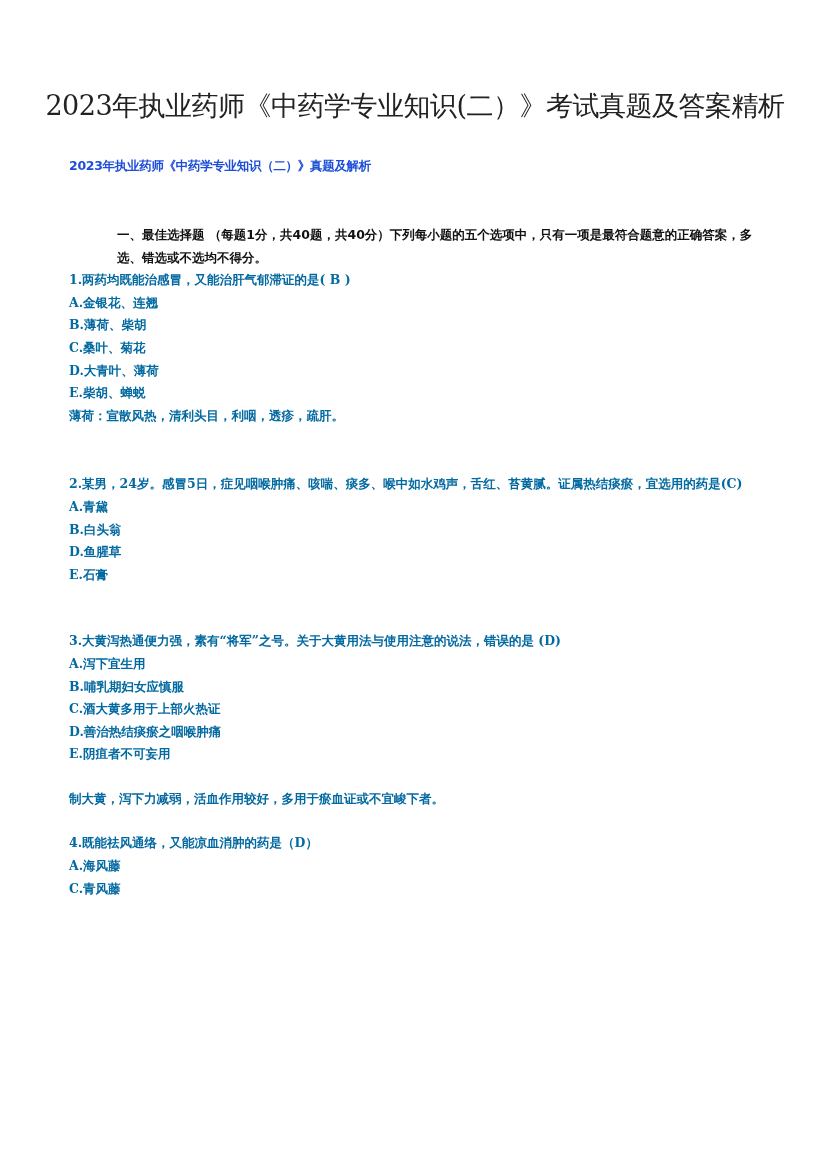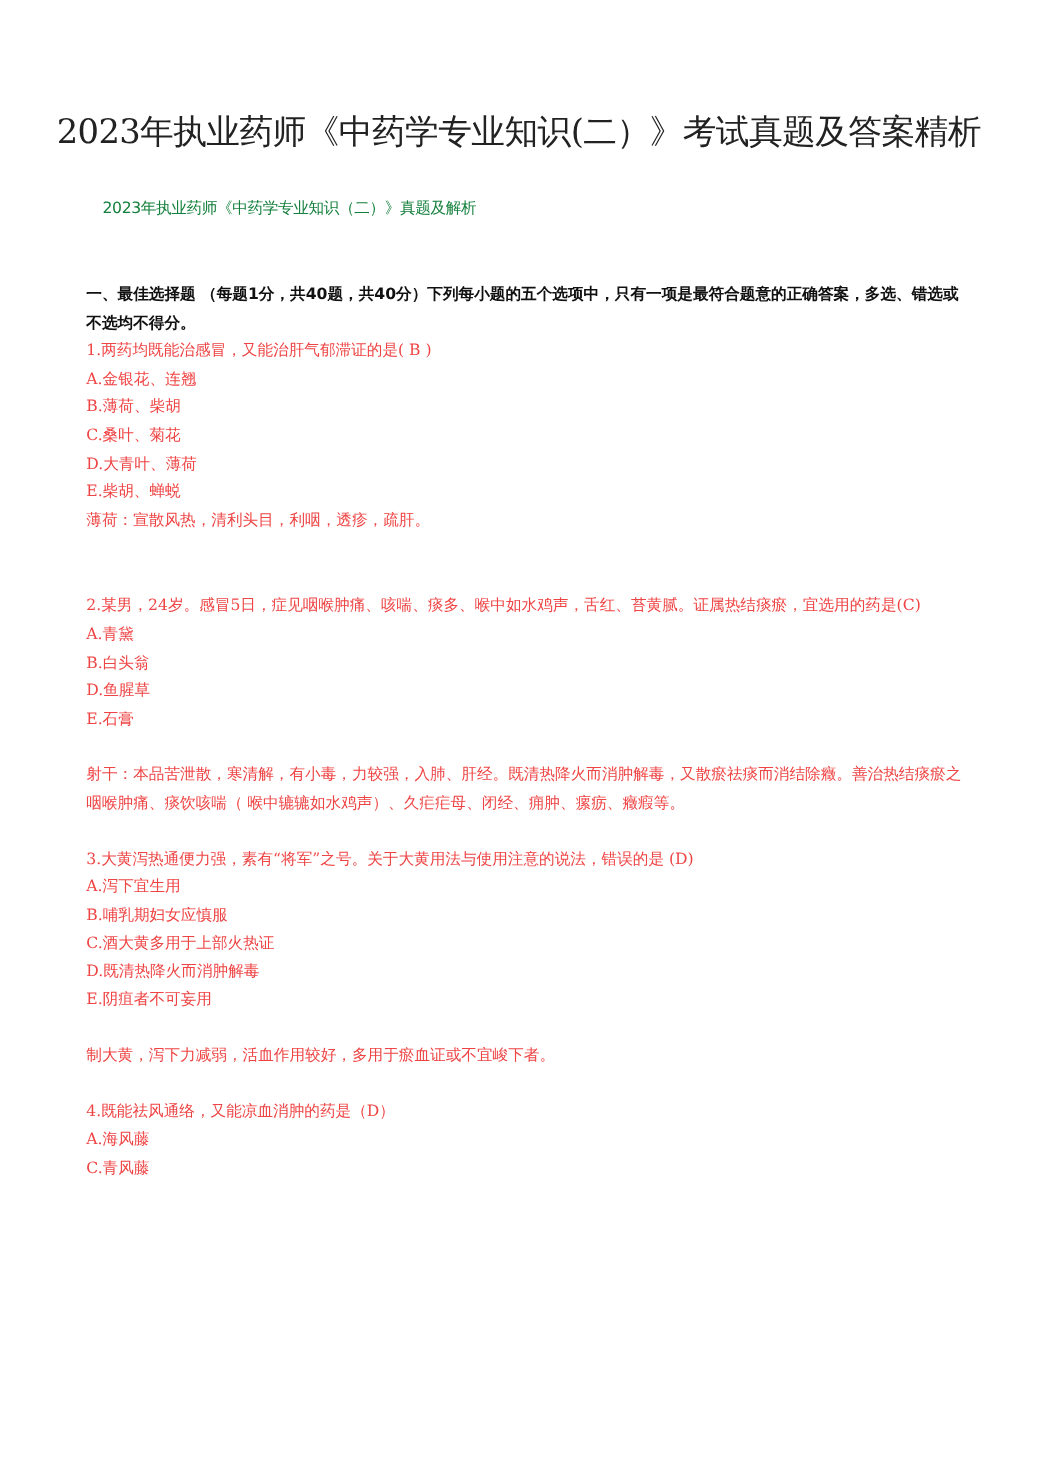--- a/index.html
+++ b/index.html
@@ -9,8 +9,8 @@
   .title { position: absolute; left: 40px; top: 92px; width: 750px; text-align: center;
            font-size: 27px; line-height: 27px; color: #222222; letter-spacing: -0.5px;
            font-family: "DejaVu Serif", serif; }
-  .subtitle { position: absolute; left: 82px; top: 158px; font-size: 12.5px; color: #15803d;
-              font-weight: normal; font-family: "DejaVu Sans", sans-serif; letter-spacing: -0.3px; }
+  .subtitle { position: absolute; left: 69px; top: 158px; font-size: 12.5px; color: #1d4ed8;
+              font-weight: bold; font-family: "DejaVu Sans", sans-serif; letter-spacing: -0.3px; }
   .content { position: absolute; left: 69px; top: 224px; width: 700px; }
   .line { font-size: 12.5px; line-height: 22.6px; color: #ef4444; white-space: nowrap; }
   .wrap { white-space: normal; }

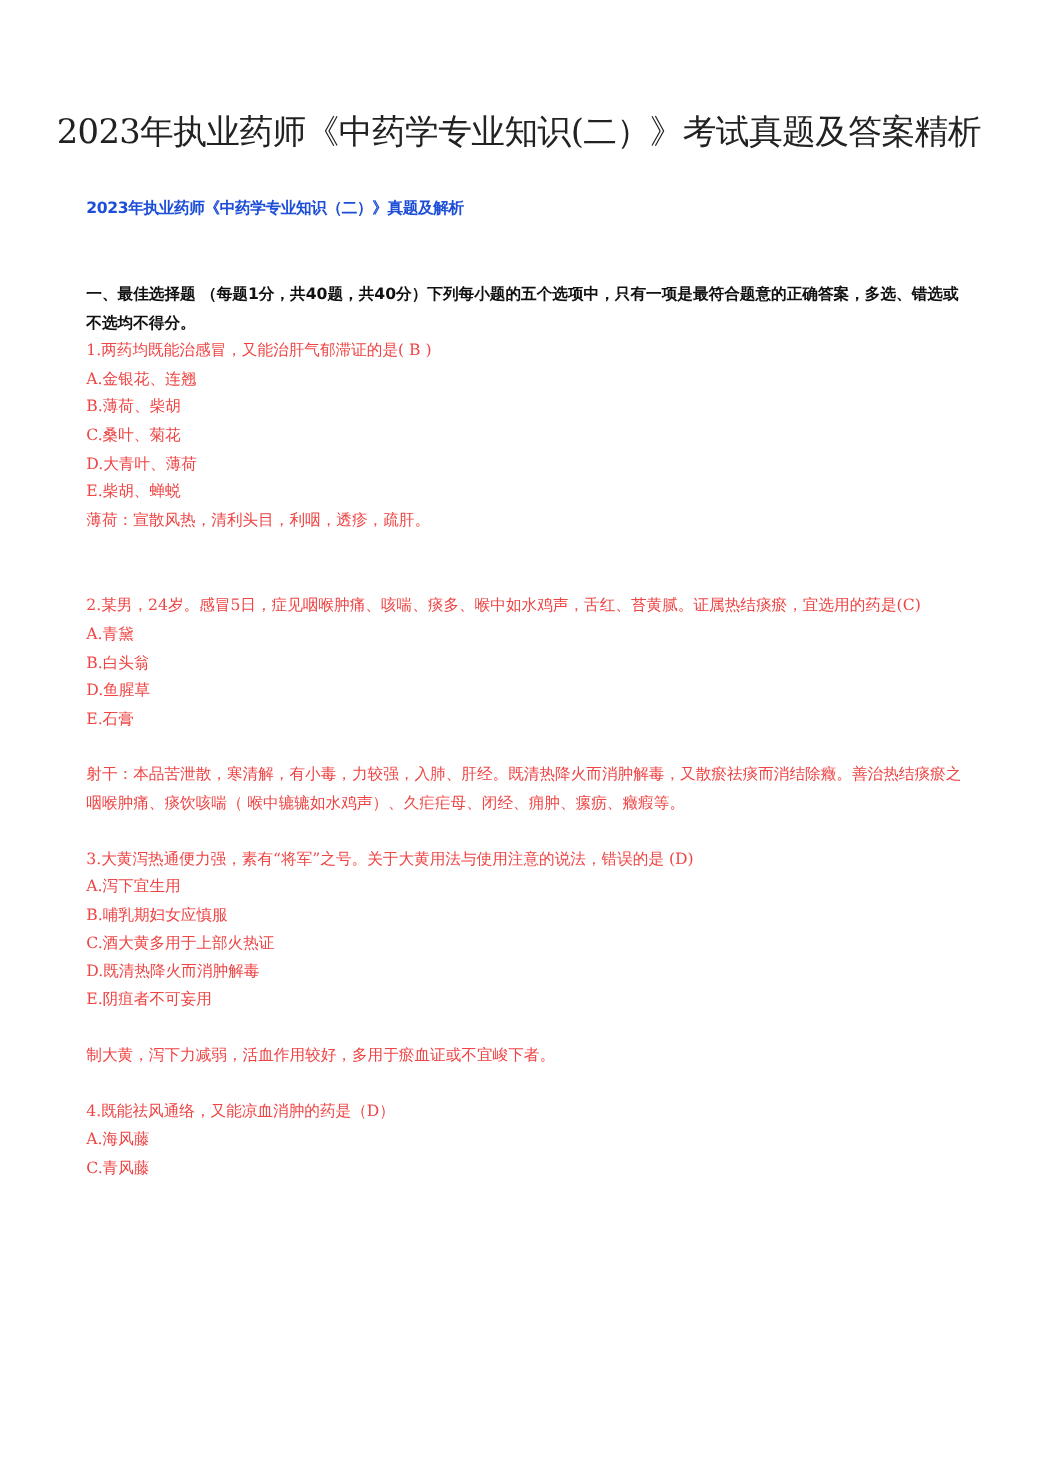--- a/index.html
+++ b/index.html
@@ -14,7 +14,7 @@
   .content { position: absolute; left: 69px; top: 224px; width: 700px; }
   .line { font-size: 12.5px; line-height: 22.6px; color: #ef4444; white-space: nowrap; }
   .wrap { white-space: normal; }
-  .bold { font-weight: bold; color: #111; font-family: "DejaVu Sans", sans-serif; }
+  .bold { font-weight: bold; color: #111; font-family: "DejaVu Sans", sans-serif; margin-left: 48px; }
   .gap-m { height: 22px; }
   .gap-l { height: 46px; }
 </style>

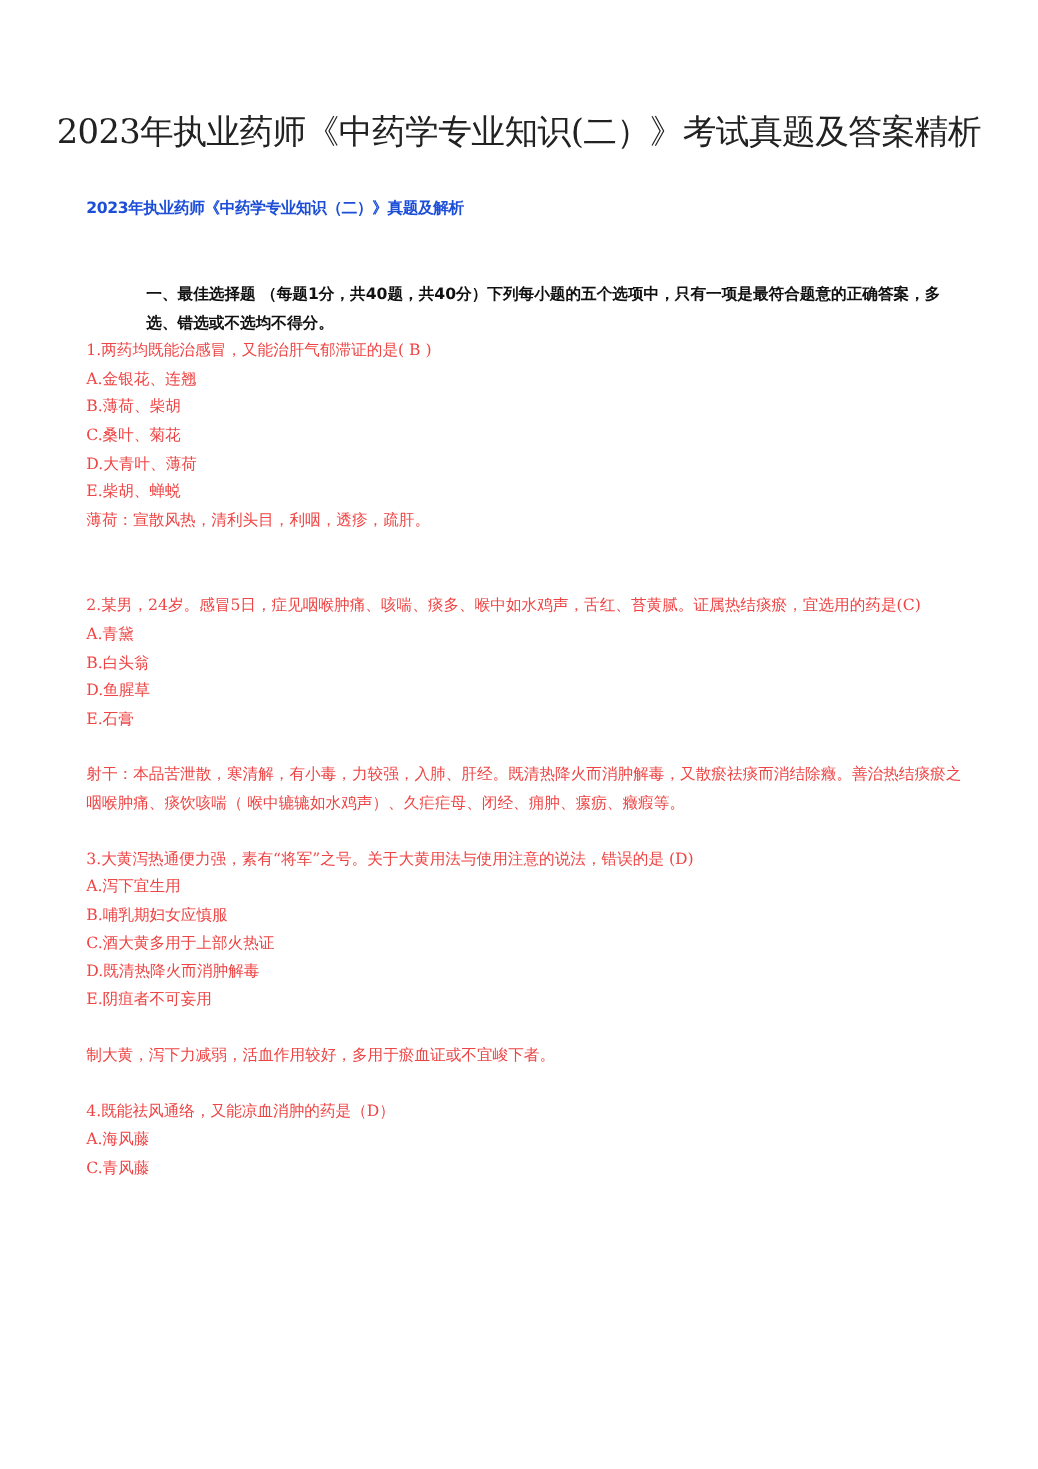--- a/index.html
+++ b/index.html
@@ -12,7 +12,7 @@
   .subtitle { position: absolute; left: 69px; top: 158px; font-size: 12.5px; color: #1d4ed8;
               font-weight: bold; font-family: "DejaVu Sans", sans-serif; letter-spacing: -0.3px; }
   .content { position: absolute; left: 69px; top: 224px; width: 700px; }
-  .line { font-size: 12.5px; line-height: 22.6px; color: #ef4444; white-space: nowrap; }
+  .line { font-size: 12.5px; line-height: 22.6px; color: #0369a1; white-space: nowrap; font-weight: bold; }
   .wrap { white-space: normal; }
   .bold { font-weight: bold; color: #111; font-family: "DejaVu Sans", sans-serif; margin-left: 48px; }
   .gap-m { height: 22px; }

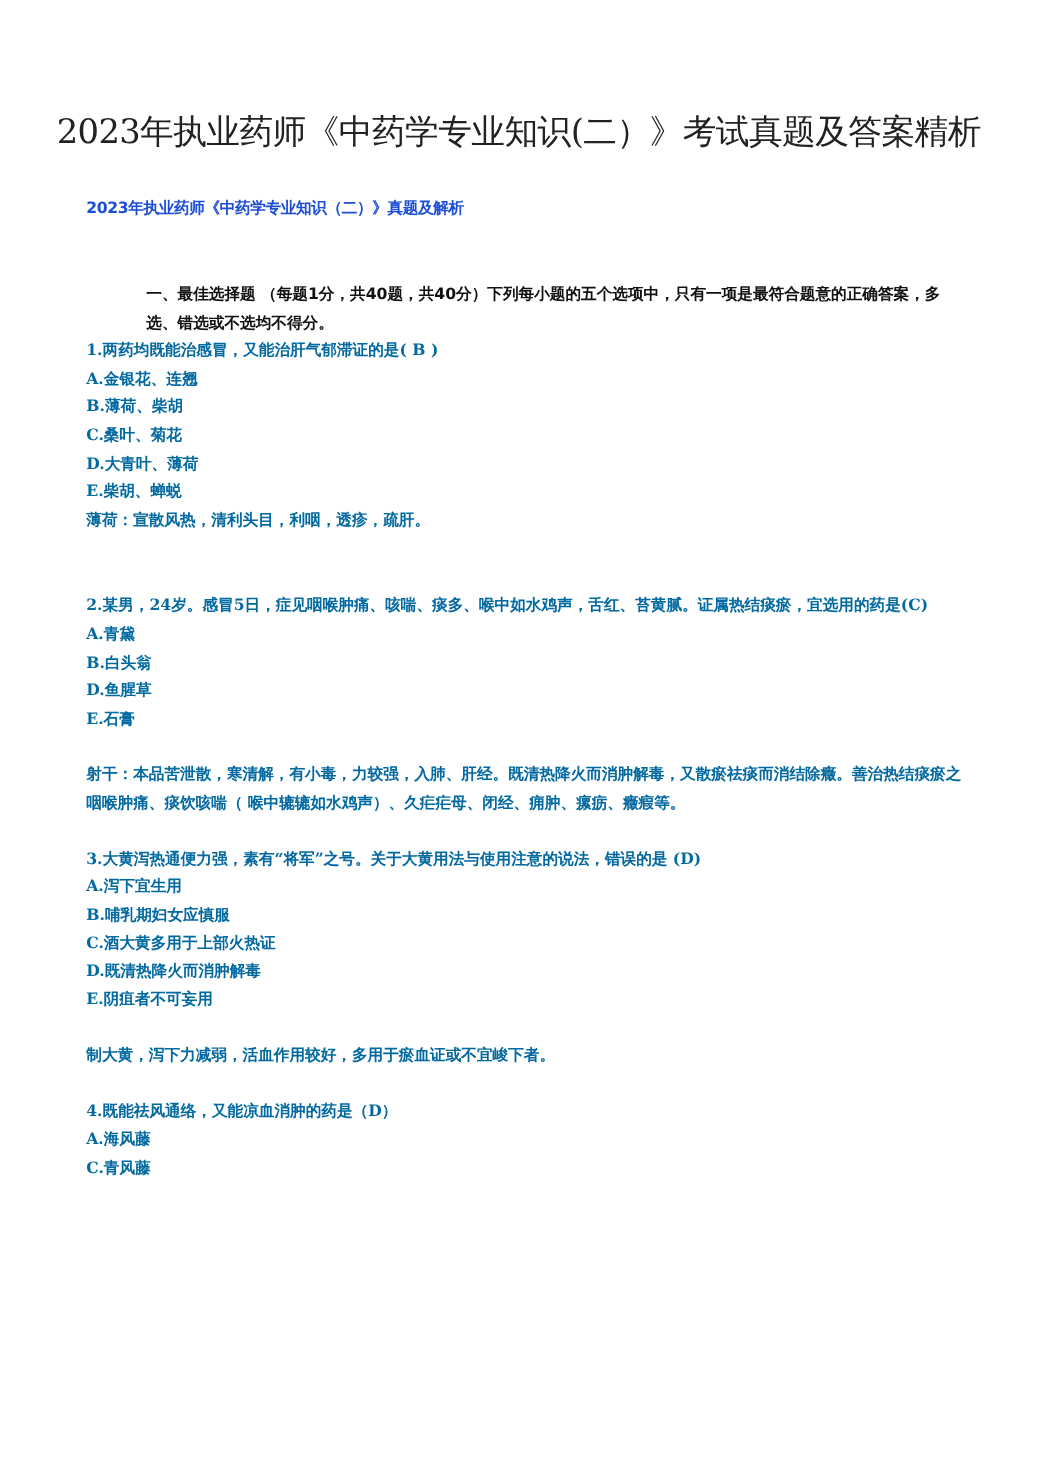--- a/index.html
+++ b/index.html
@@ -47,7 +47,6 @@
       <div class="line">D.鱼腥草</div>
       <div class="line">E.石膏</div>
       <div class="gap-m"></div>
-      <div class="line wrap">射干：本品苦泄散，寒清解，有小毒，力较强，入肺、肝经。既清热降火而消肿解毒，又散瘀祛痰而消结除癥。善治热结痰瘀之咽喉肿痛、痰饮咳喘（ 喉中辘辘如水鸡声）、久疟疟母、闭经、痈肿、瘰疬、癥瘕等。</div>
     </div>
 
     <div class="gap-m"></div>

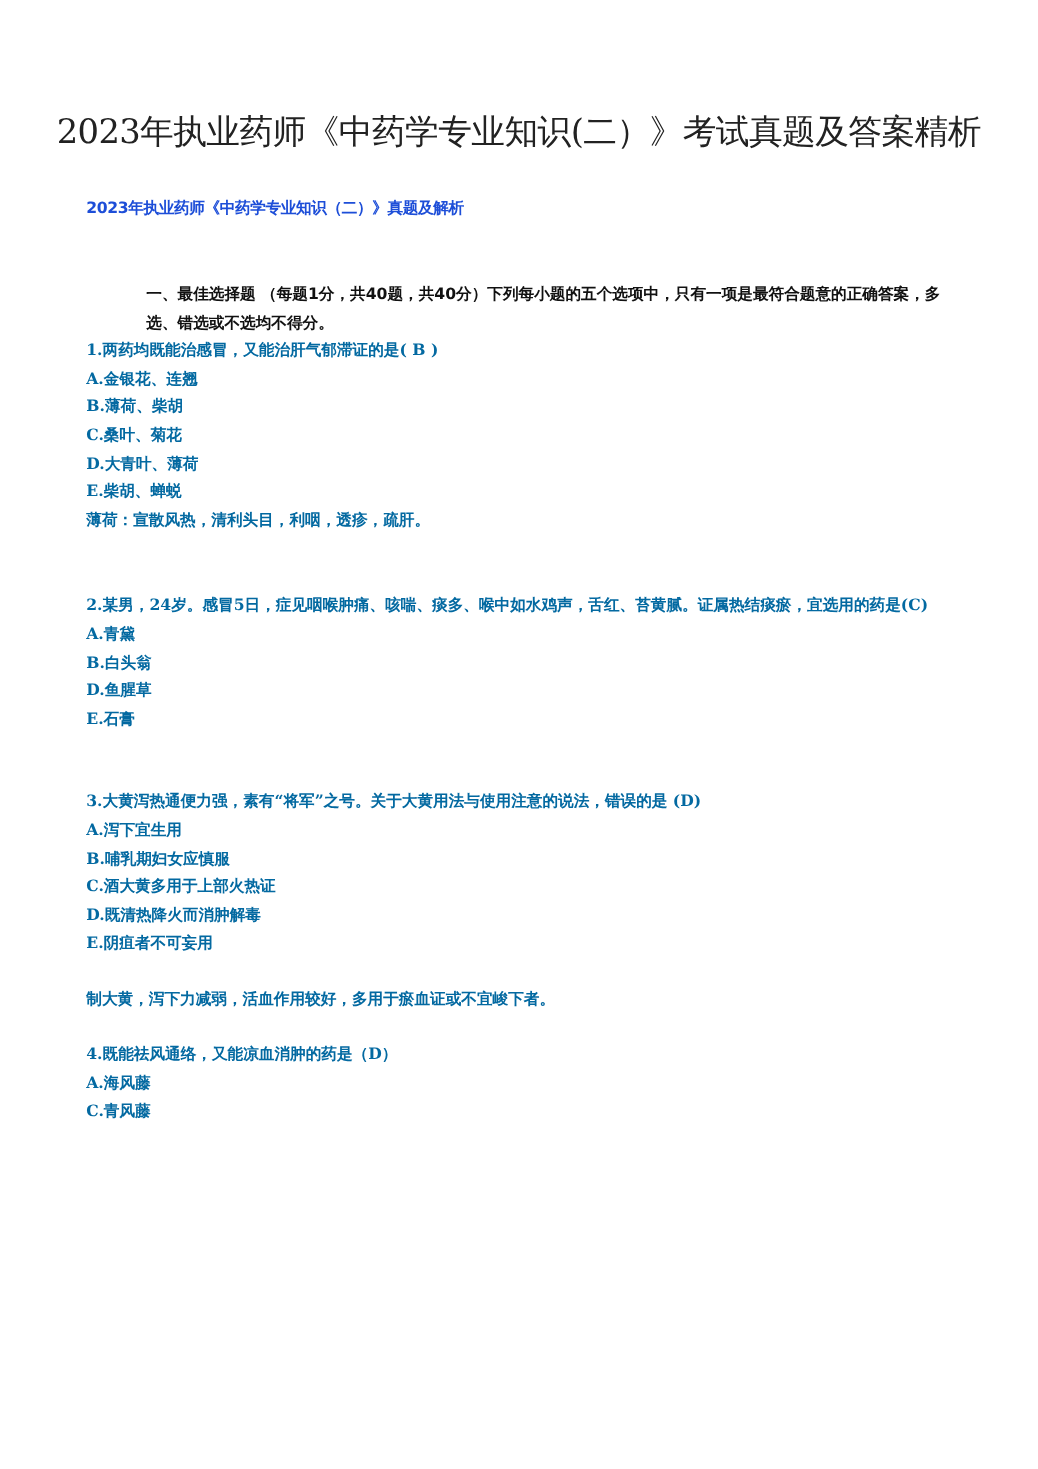--- a/index.html
+++ b/index.html
@@ -56,7 +56,7 @@
       <div class="line">A.泻下宜生用</div>
       <div class="line">B.哺乳期妇女应慎服</div>
       <div class="line">C.酒大黄多用于上部火热证</div>
-      <div class="line">D.既清热降火而消肿解毒</div>
+      <div class="line">D.善治热结痰瘀之咽喉肿痛</div>
       <div class="line">E.阴疽者不可妄用</div>
       <div class="gap-m"></div>
       <div class="line">制大黄，泻下力减弱，活血作用较好，多用于瘀血证或不宜峻下者。</div>

